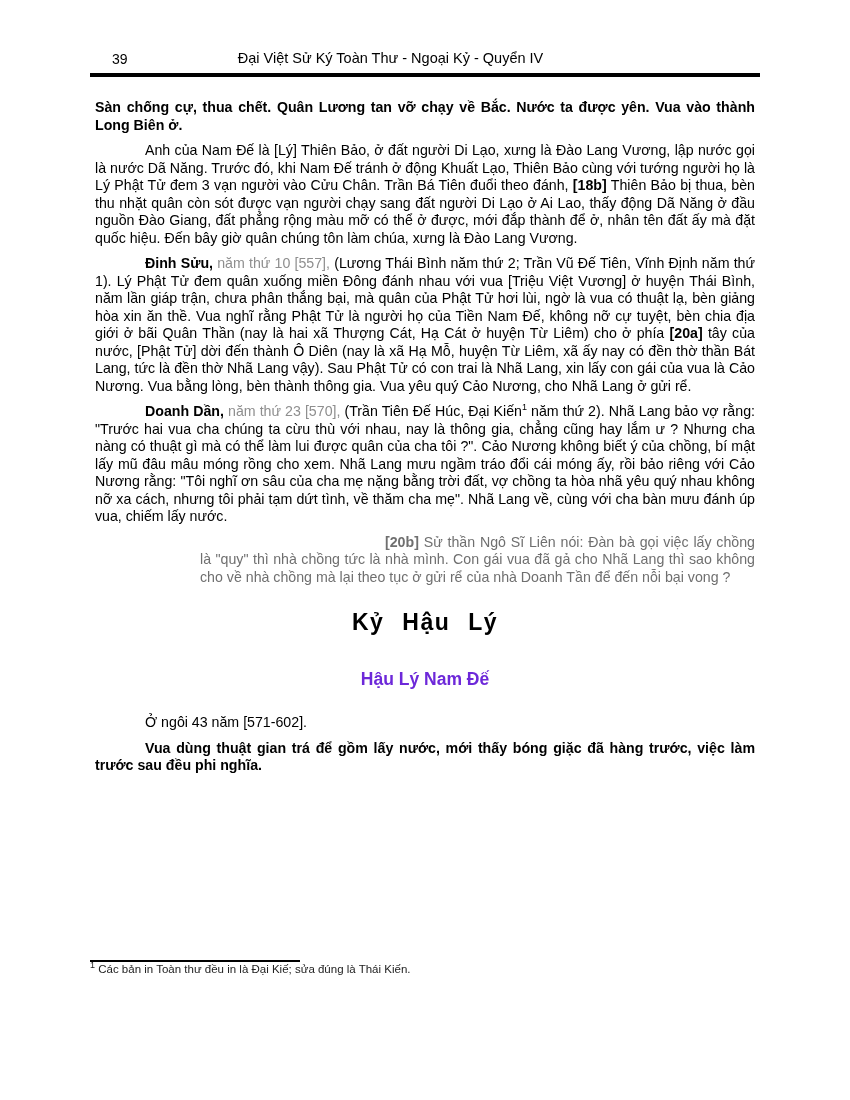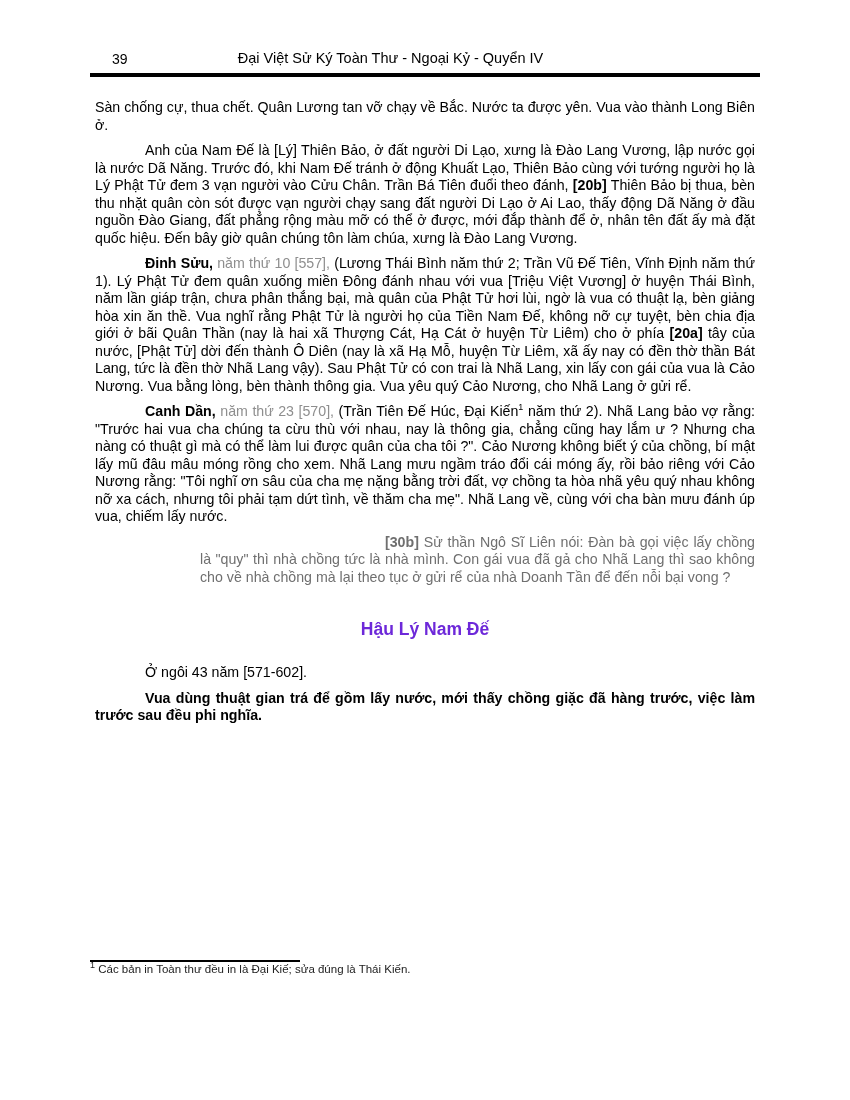--- a/index.html
+++ b/index.html
@@ -27,7 +27,7 @@
     text-align: justify;
   }
   .content p { margin: 0 0 8px 0; text-indent: 50px; }
-  .content p.noindent { text-indent: 0; }
+  .content p.noindent { text-indent: 0; font-weight: bold; }
   .muted { color: #8e8e8e; }
   .review {
     color: #6f6f6f;

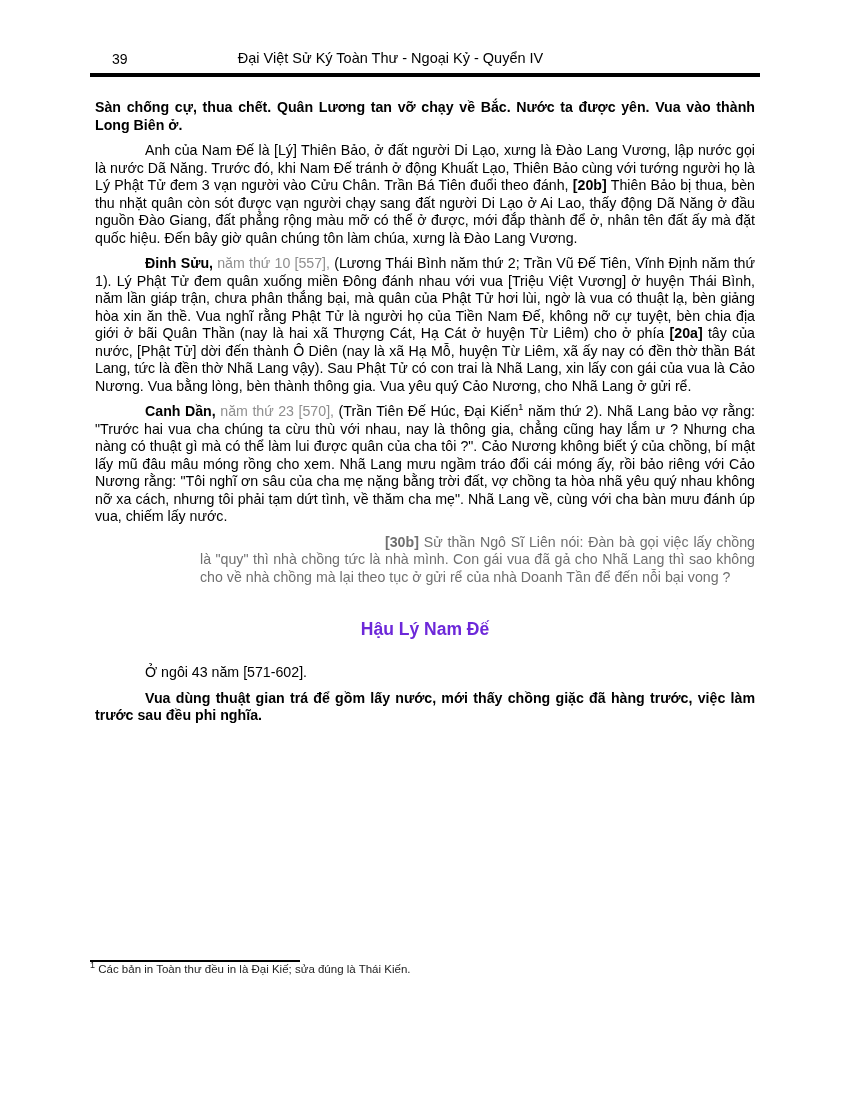--- a/index.html
+++ b/index.html
@@ -73,7 +73,7 @@
 
     <p>
       <span>Anh của Nam Đế là [Lý] Thiên Bảo, ở đất người Di Lạo, xưng là Đào Lang Vương, lập nước gọi là nước Dã Năng.  Trước đó, khi Nam Đế tránh ở động Khuất Lạo, Thiên Bảo cùng với tướng người họ là Lý Phật Tử đem 3 vạn người vào Cửu Chân.  Trần Bá Tiên đuổi theo đánh,</span>
-      <b>[20b]</b>
+      <b>[18b]</b>
       <span>Thiên Bảo bị thua, bèn thu nhặt quân còn sót được vạn người chạy sang đất người Di Lạo ở Ai Lao, thấy động Dã Năng ở đầu nguồn Đào Giang, đất phẳng rộng màu mỡ có thể ở được, mới đắp thành để ở, nhân tên đất ấy mà đặt quốc hiệu.  Đến bây giờ quân chúng tôn làm chúa, xưng là Đào Lang Vương.</span>
     </p>
 

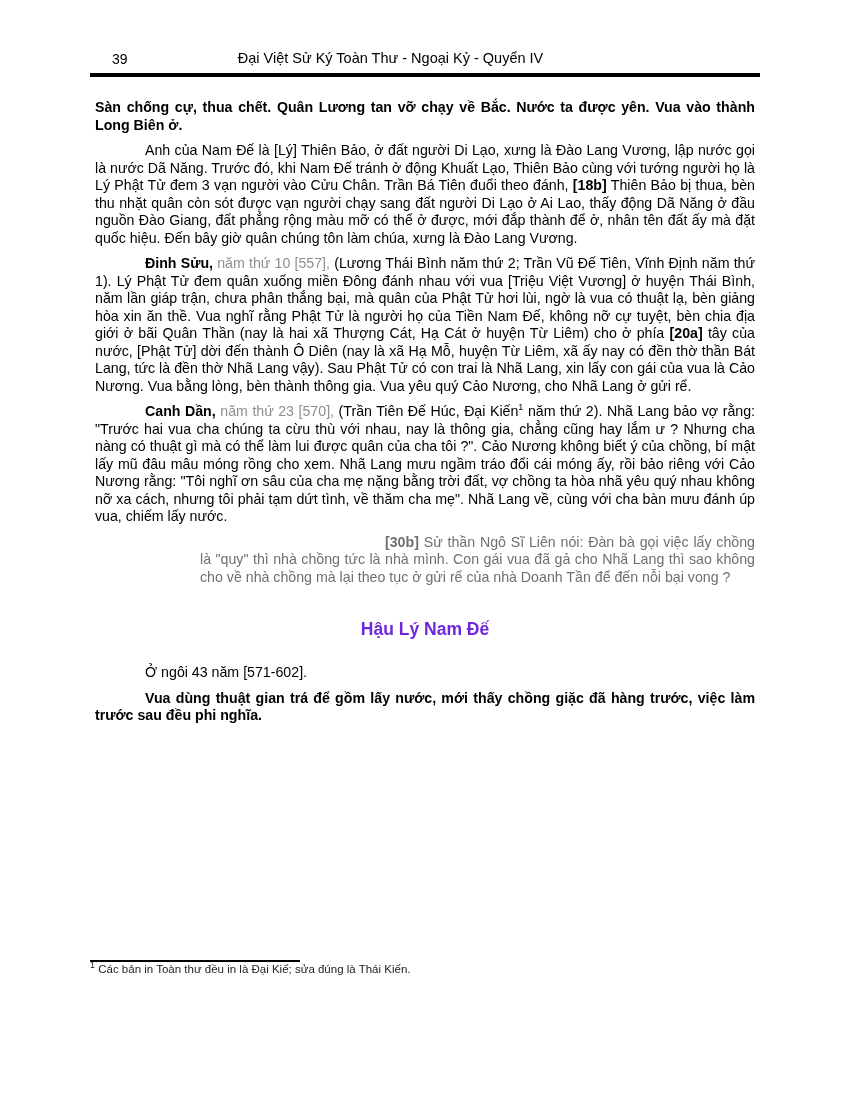--- a/index.html
+++ b/index.html
@@ -87,7 +87,7 @@
     </p>
 
     <p>
-      <b>Canh Dần,</b>
+      <b>Doanh Dần,</b>
       <span class="muted">năm thứ 23 [570],</span>
       <span>(Trần Tiên Đế Húc, Đại Kiến</span><sup>1</sup>
       <span>năm thứ 2).  Nhã Lang bảo vợ rằng: "Trước hai vua cha chúng ta cừu thù với nhau, nay là thông gia, chẳng cũng hay lắm ư ?  Nhưng cha nàng có thuật gì mà có thể làm lui được quân của cha tôi ?".  Cảo Nương không biết ý của chồng, bí mật lấy mũ đâu mâu móng rồng cho xem.  Nhã Lang mưu ngầm tráo đổi cái móng ấy, rồi bảo riêng với Cảo Nương rằng: "Tôi nghĩ ơn sâu của cha mẹ nặng bằng trời đất, vợ chồng ta hòa nhã yêu quý nhau không nỡ xa cách, nhưng tôi phải tạm dứt tình, về thăm cha mẹ".  Nhã Lang về, cùng với cha bàn mưu đánh úp vua, chiếm lấy nước.</span>

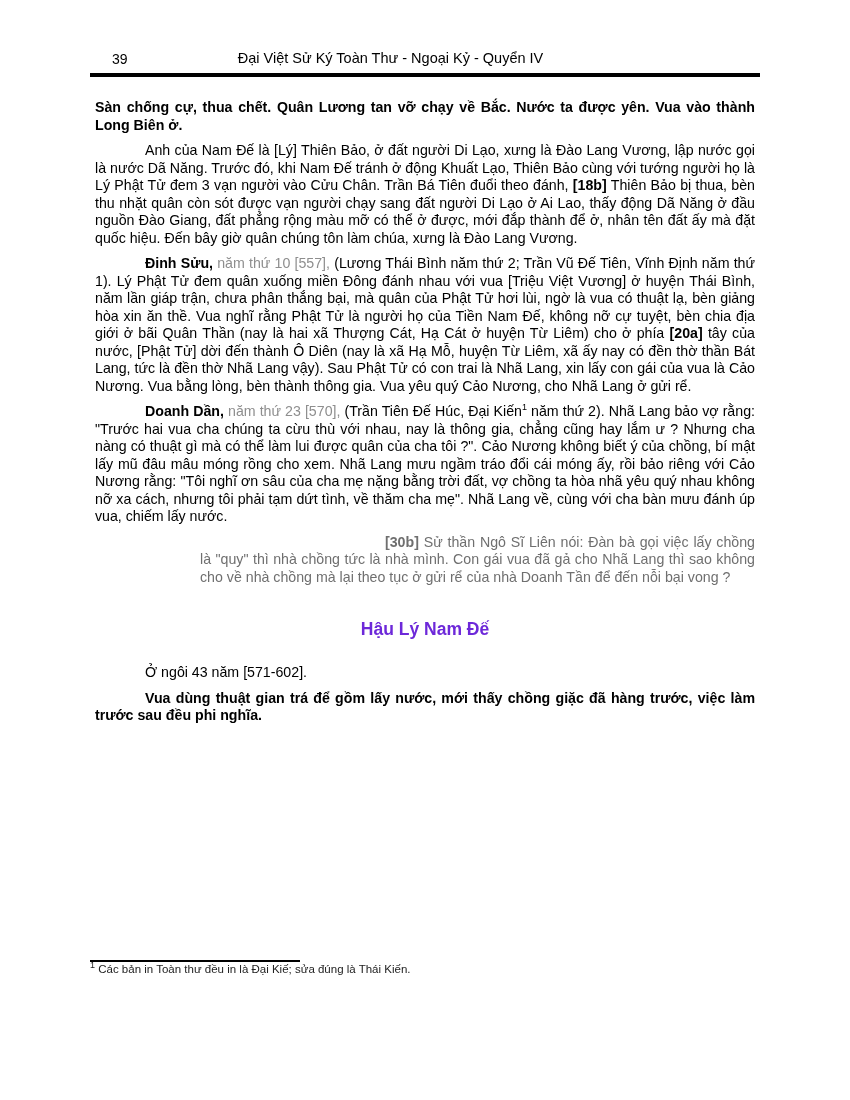--- a/index.html
+++ b/index.html
@@ -94,7 +94,7 @@
     </p>
 
     <p class="review">
-      <b>[30b]</b>
+      <b>[20b]</b>
       <span>Sử thần Ngô Sĩ Liên nói: Đàn bà gọi việc lấy chồng là "quy" thì nhà chồng tức là nhà mình.  Con gái vua đã gả cho Nhã Lang thì sao không cho về nhà chồng mà lại theo tục ở gửi rể của nhà Doanh Tần để đến nỗi bại vong ?</span>
     </p>
 

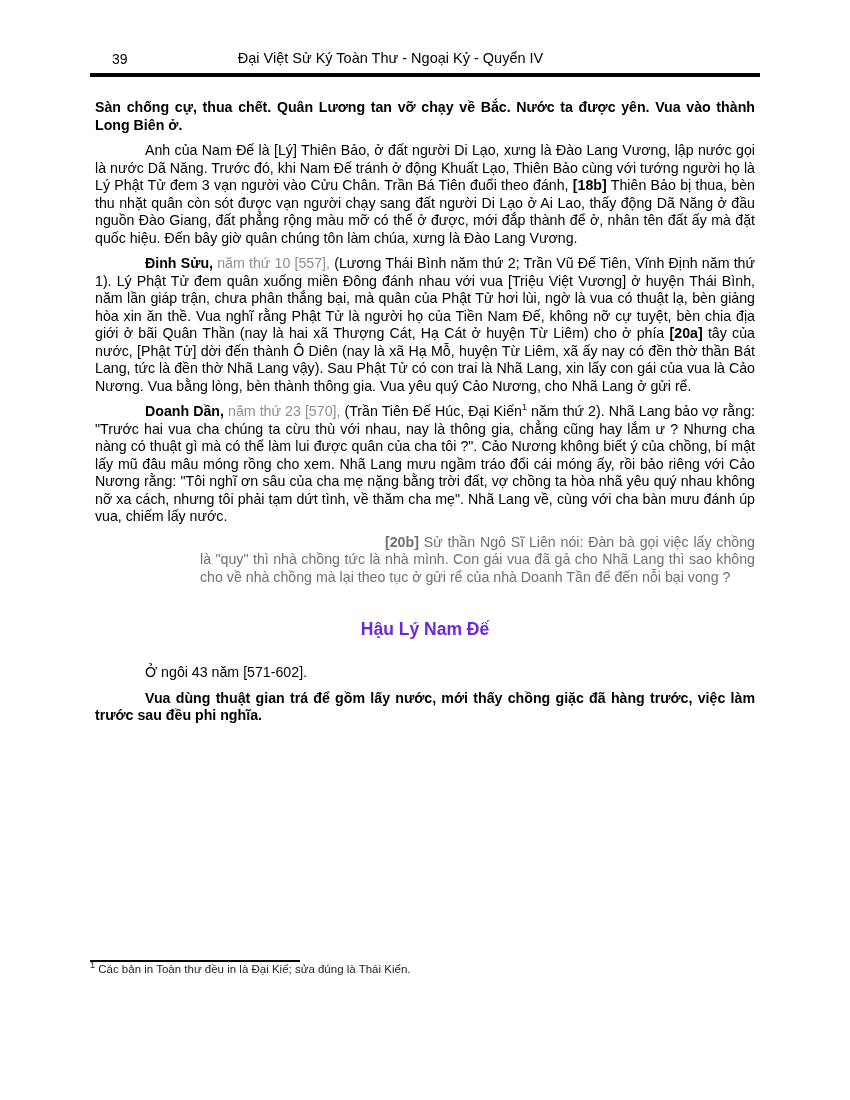--- a/index.html
+++ b/index.html
@@ -99,6 +99,7 @@
     </p>
 
 
+    <p class="ky-heading">Kỷ Hậu Lý</p>
 
     <p class="sub-heading">Hậu Lý Nam Đế</p>
 

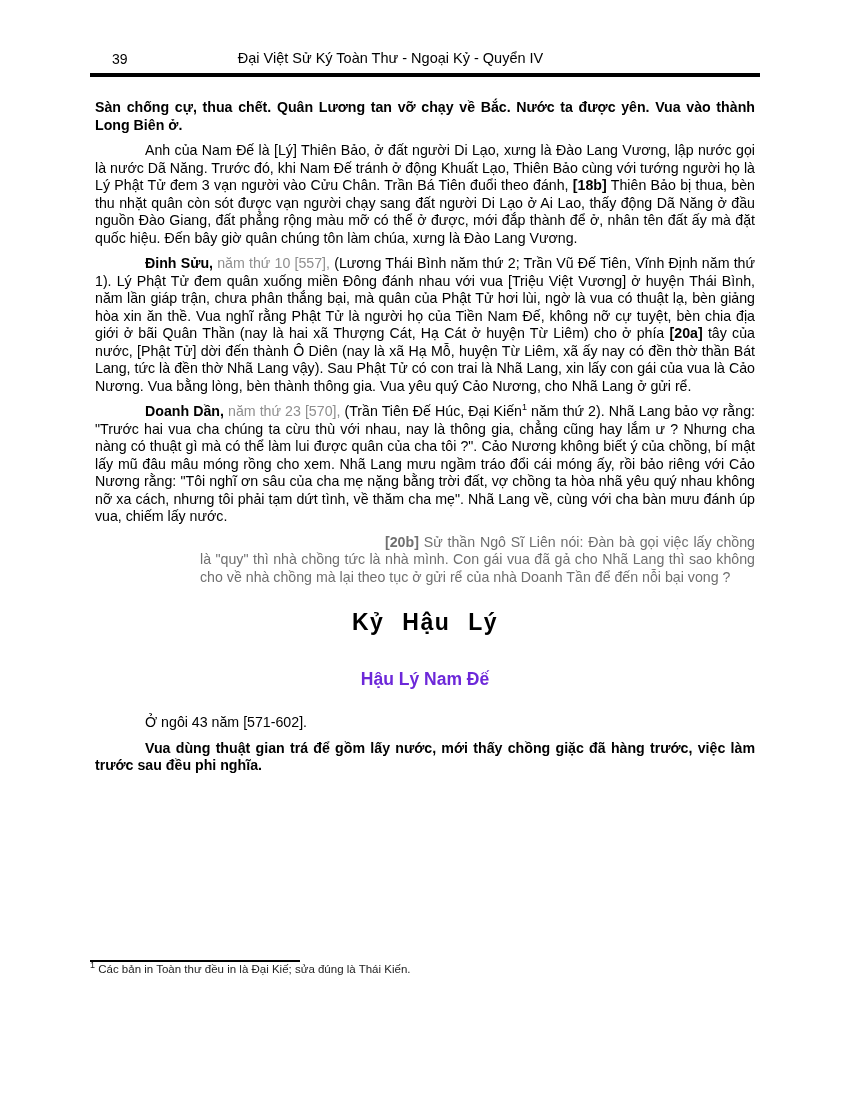--- a/index.html
+++ b/index.html
@@ -105,7 +105,7 @@
 
     <p class="first-after-heading">Ở ngôi 43 năm [571-602].</p>
 
-    <p class="bold-par">Vua dùng thuật gian trá để gồm lấy nước, mới thấy chồng giặc đã hàng trước, việc làm trước sau đều phi nghĩa.</p>
+    <p class="bold-par">Vua dùng thuật gian trá để gồm lấy nước, mới thấy bóng giặc đã hàng trước, việc làm trước sau đều phi nghĩa.</p>
 
 
   </div>

